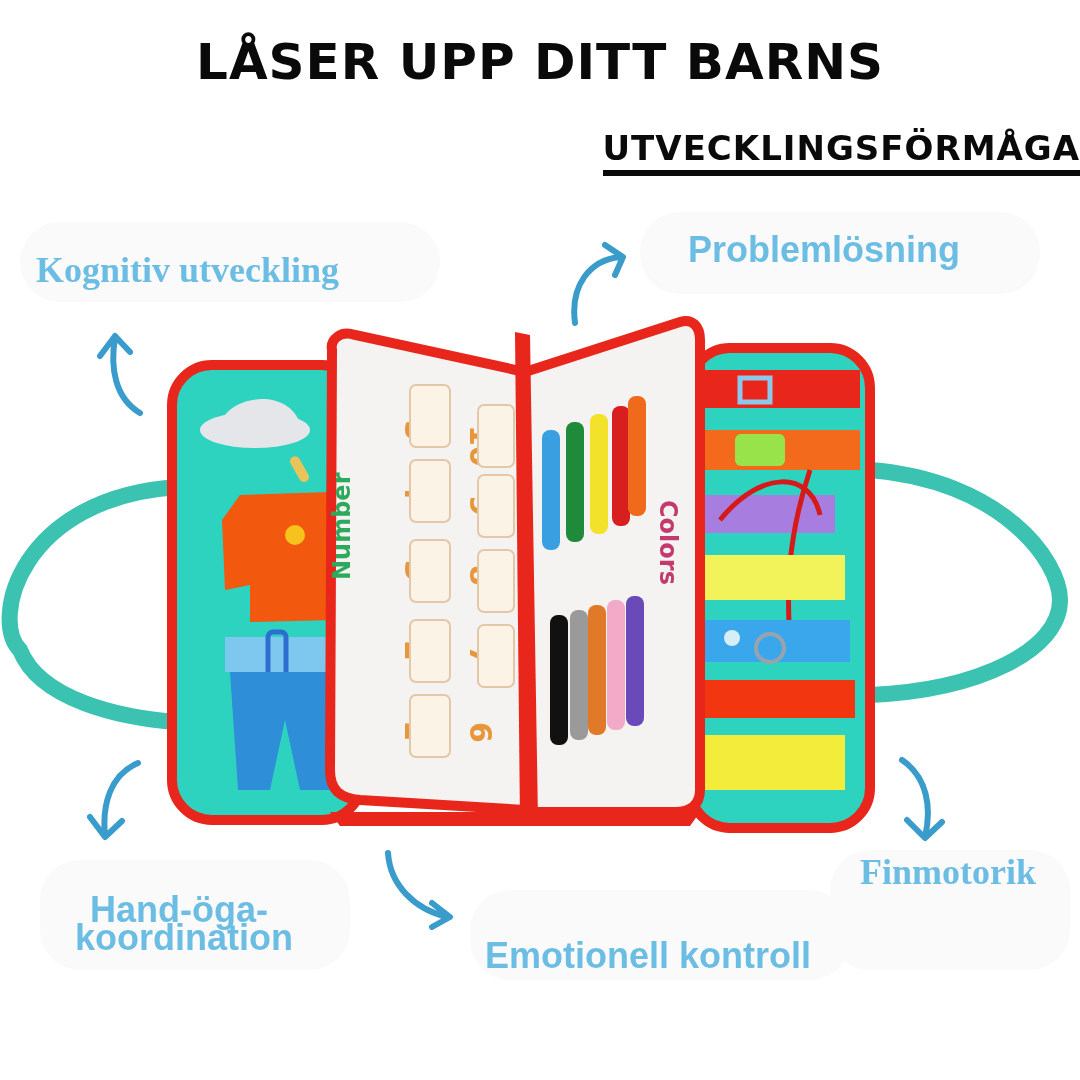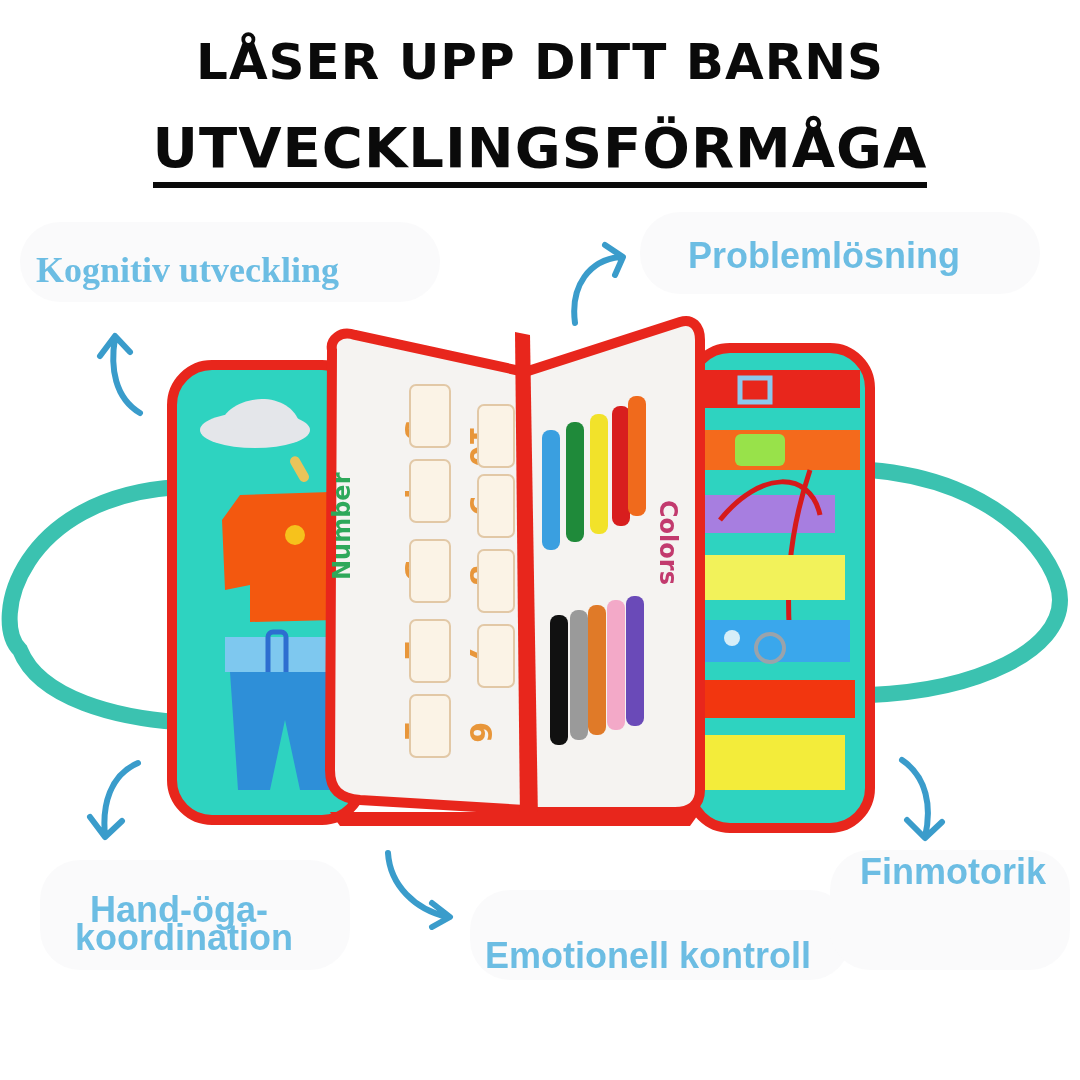--- a/index.html
+++ b/index.html
@@ -6,7 +6,7 @@
   body { width:1080px; height:1080px; position:relative; overflow:hidden; font-family:"DejaVu Sans", sans-serif; }
   .headline { position:absolute; left:0; width:1080px; text-align:center; font-family:"DejaVu Sans", sans-serif; font-weight:bold; color:#0a0a0a; letter-spacing:1px; }
   .headline.l1 { top:30px; font-size:50px; line-height:64px; }
-  .headline.l2 { top:116px; font-size:56px; line-height:64px; }
+  .headline.l2 { top:116px; font-size:34px; line-height:64px;text-align:right; }
   .headline.l2 span { border-bottom:6px solid #0a0a0a; padding-bottom:2px; }
   .label { position:absolute; font-family:"Liberation Sans", sans-serif; font-weight:bold; color:#6cbde3; font-size:36px; line-height:44px; }
   .label-bg { position:absolute; background:#f9fafb; border-radius:40px; opacity:0.9; }

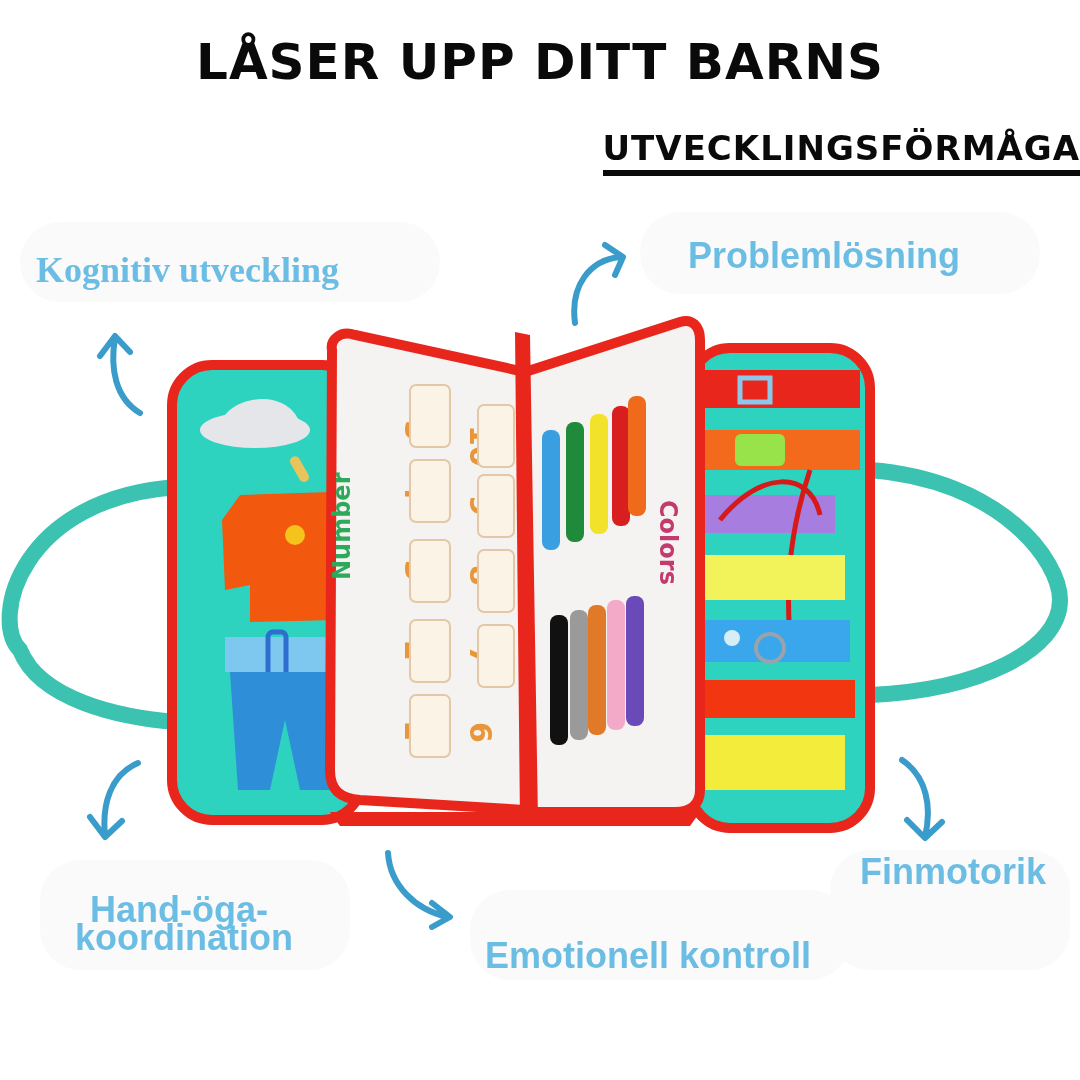--- a/index.html
+++ b/index.html
@@ -121,7 +121,7 @@
 </svg>
 
 <div class="label" style="left:36px;top:248px;font-family:Liberation Serif, serif;">Kognitiv utveckling</div>
-<div class="label" style="left:688px;top:234px;">Problemlösning</div>
+<div class="label" style="left:688px;top:228px;">Problemlösning</div>
 <div class="label" style="left:90px;top:888px;">Hand-öga-</div>
 <div class="label" style="left:75px;top:916px;">koordination</div>
 <div class="label" style="left:485px;top:908px;margin-top:26px;">Emotionell kontroll</div>

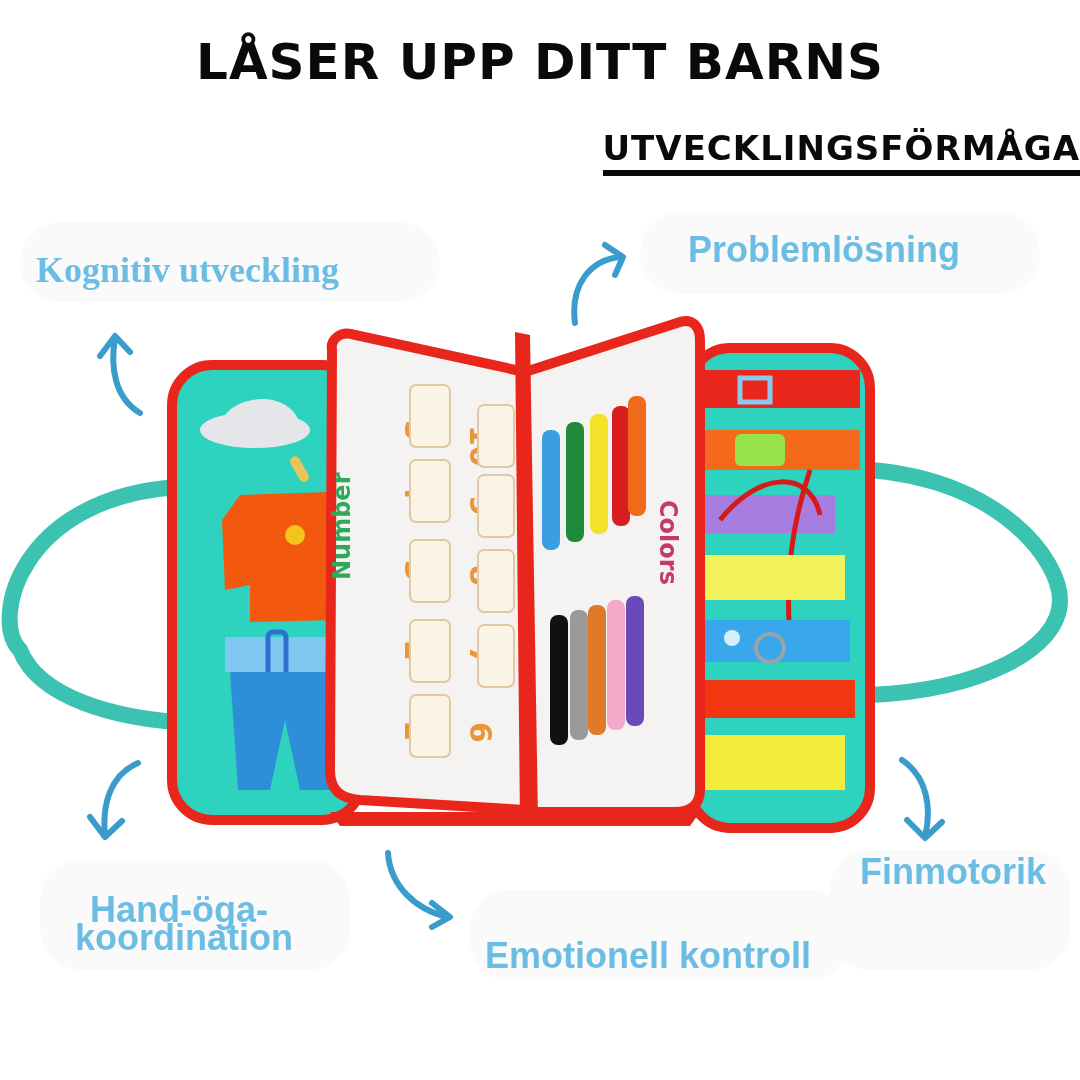--- a/index.html
+++ b/index.html
@@ -125,6 +125,6 @@
 <div class="label" style="left:90px;top:888px;">Hand-öga-</div>
 <div class="label" style="left:75px;top:916px;">koordination</div>
 <div class="label" style="left:485px;top:908px;margin-top:26px;">Emotionell kontroll</div>
-<div class="label" style="left:860px;top:850px;">Finmotorik</div>
+<div class="label" style="left:860px;top:850px;font-family:Liberation Serif, serif;">Finmotorik</div>
 
 </body></html>

